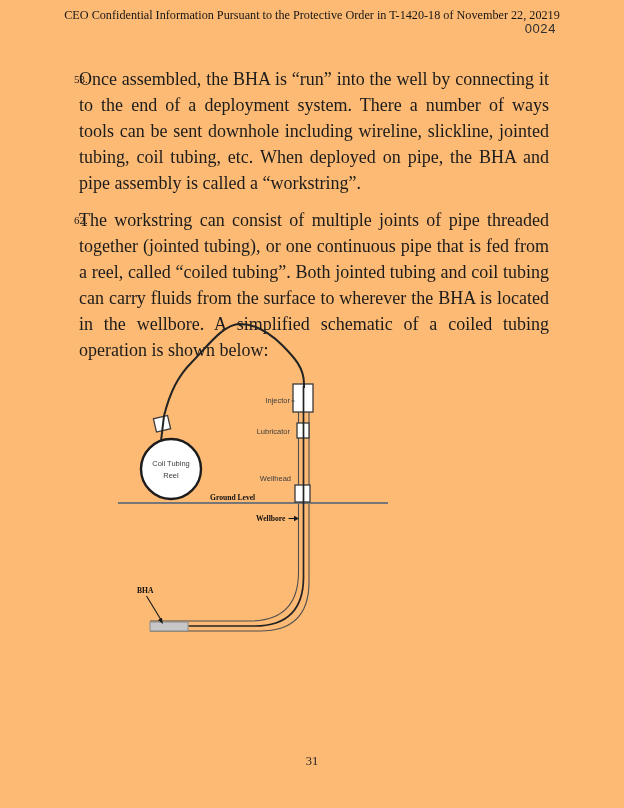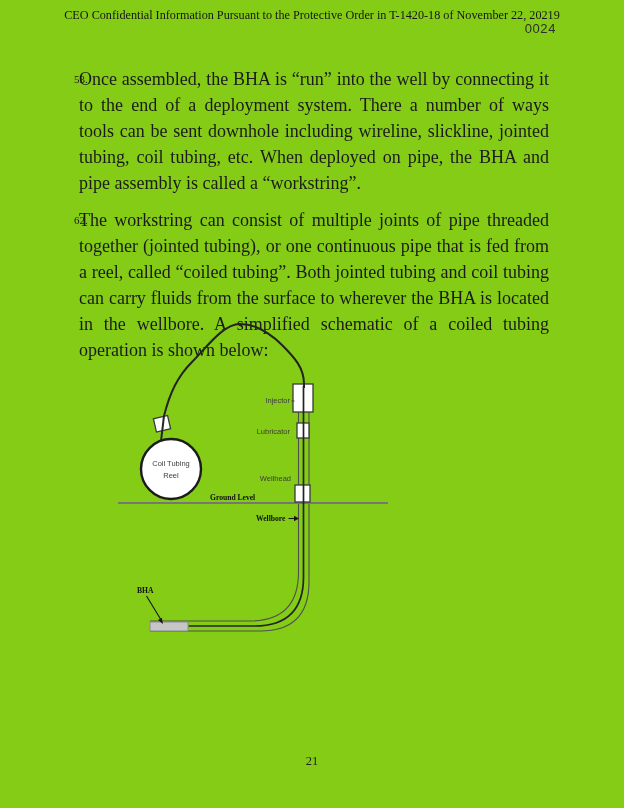--- a/index.html
+++ b/index.html
@@ -7,7 +7,7 @@
     position:relative;
     width:624px; height:808px;
     margin:0 auto;
-    background:#84cc16;
+    background:#fdba74;
     font-family:"Liberation Serif", serif;
     color:#1b1b1b;
     overflow:hidden;

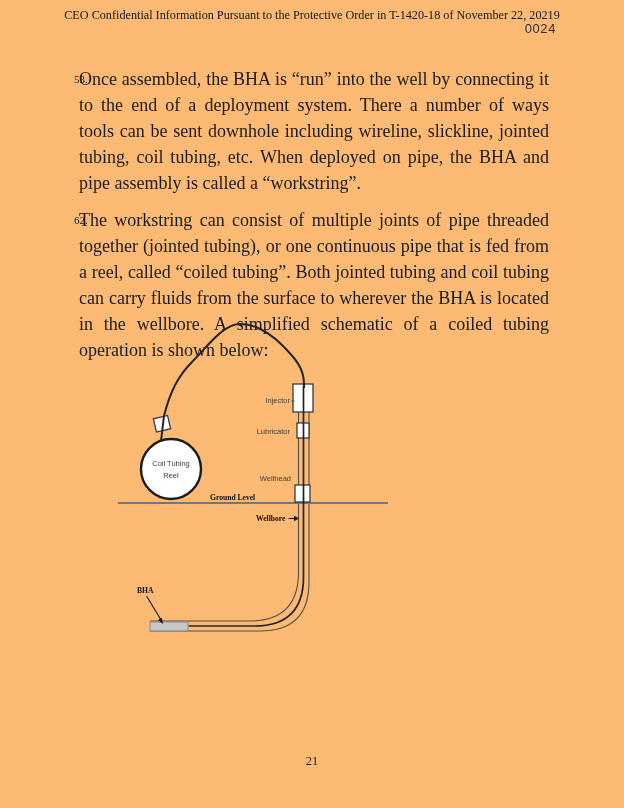--- a/index.html
+++ b/index.html
@@ -121,7 +121,7 @@
     <text class="slab" x="171" y="177.5" text-anchor="middle">Reel</text>
   </svg>
 
-  <div class="page-number">21</div>
+  <div class="page-number">31</div>
 </div>
 
 </body></html>

